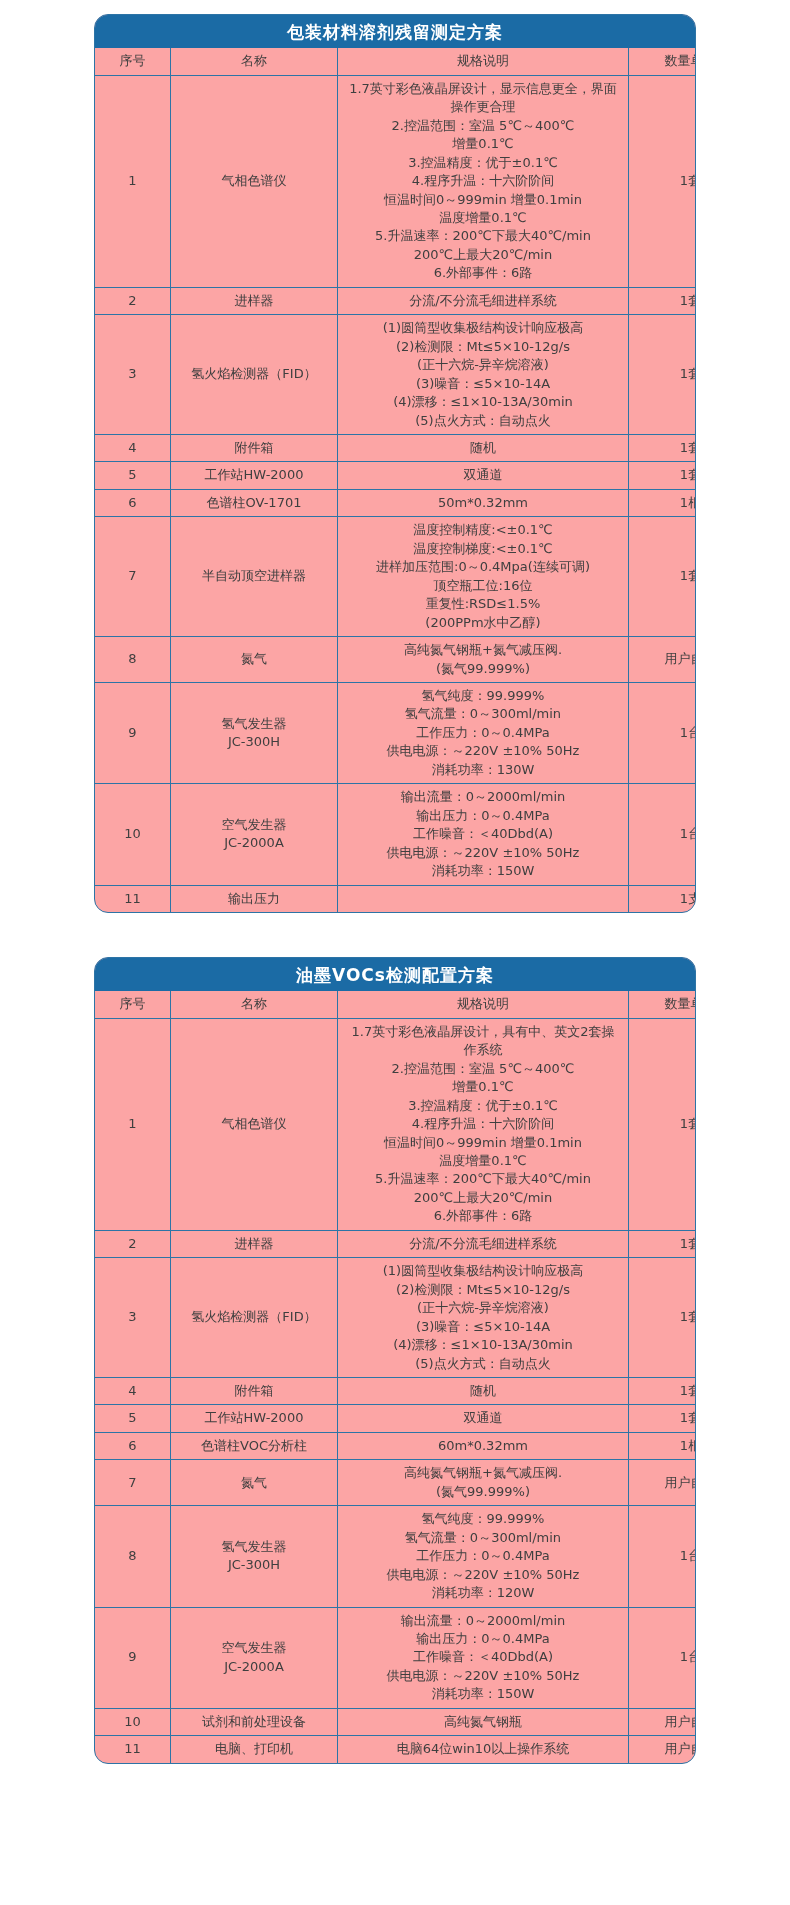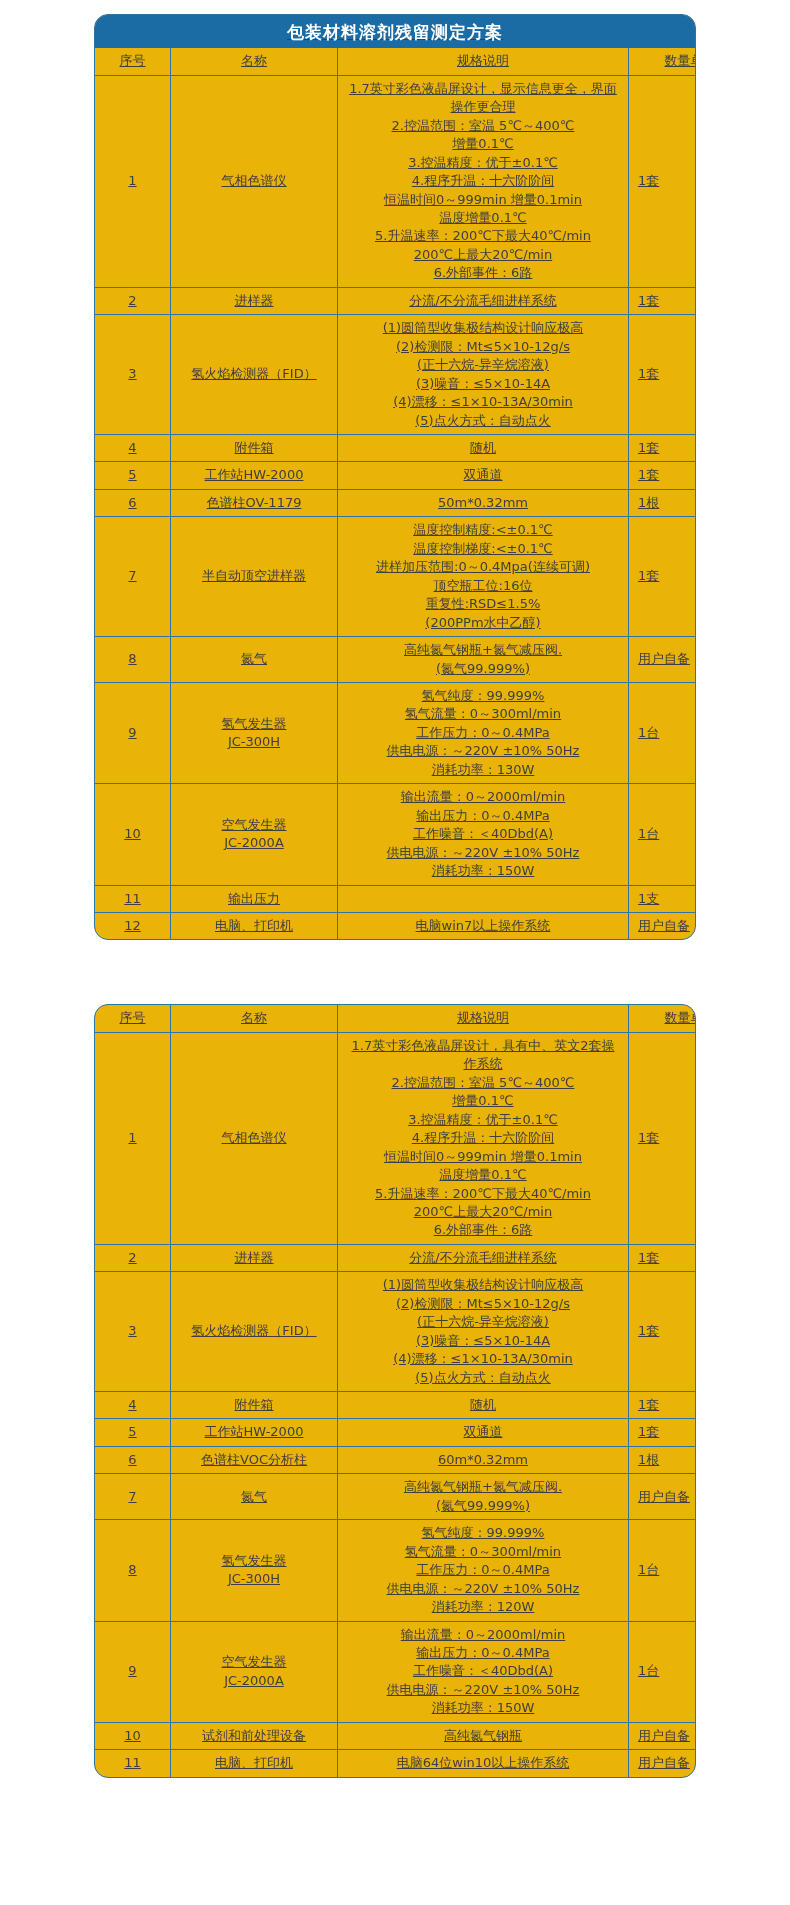--- a/index.html
+++ b/index.html
@@ -14,12 +14,11 @@
 
   .spec-table-wrap {
     width: 600px;
-    margin: 0 auto 64px;
+    margin: 0 auto 44px;
     border: 1px solid #2d74a6;
     border-radius: 14px;
     overflow: hidden;
-    background: #eab308;
-    text-decoration: underline;
+    background: #fca5a5;
   }
   .spec-table-wrap:last-child { margin-bottom: 26px; }
 

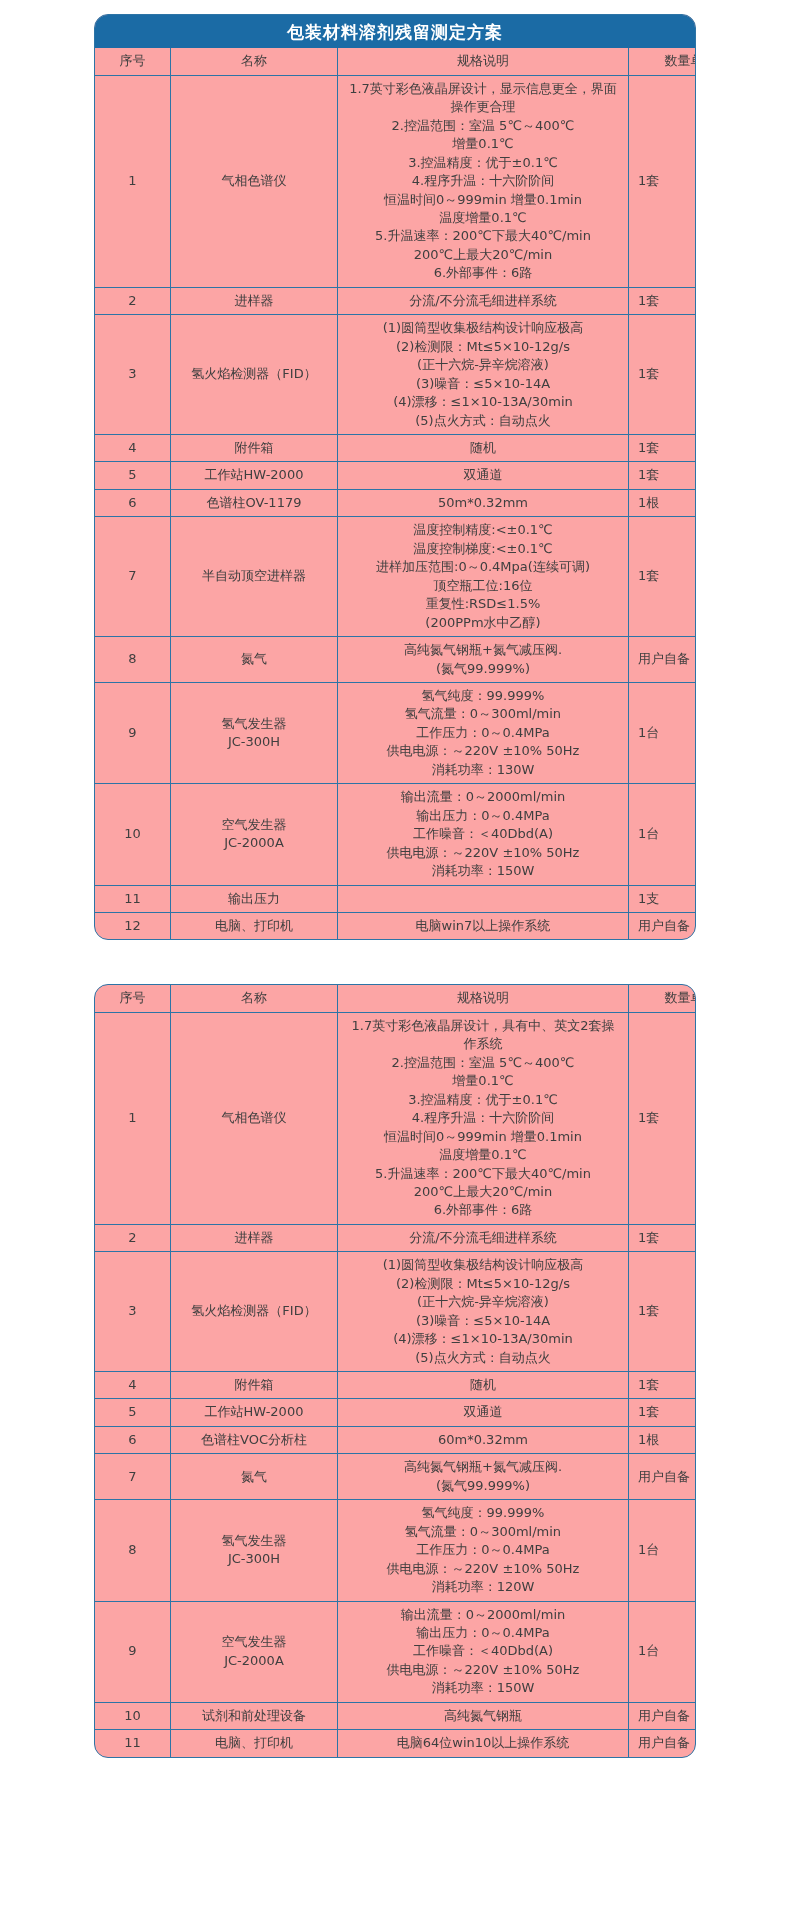--- a/index.html
+++ b/index.html
@@ -61,7 +61,7 @@
   .cell-no   { text-align: center; }
   .cell-name { text-align: center; white-space: pre-line; }
   .cell-spec { text-align: center; white-space: pre-line; padding-top: 6px; padding-bottom: 6px; }
-  .cell-qty  { text-align: left; }
+  .cell-qty  { text-align: center; }
   th.col-no  { text-align: center; }
 </style>
 </head>

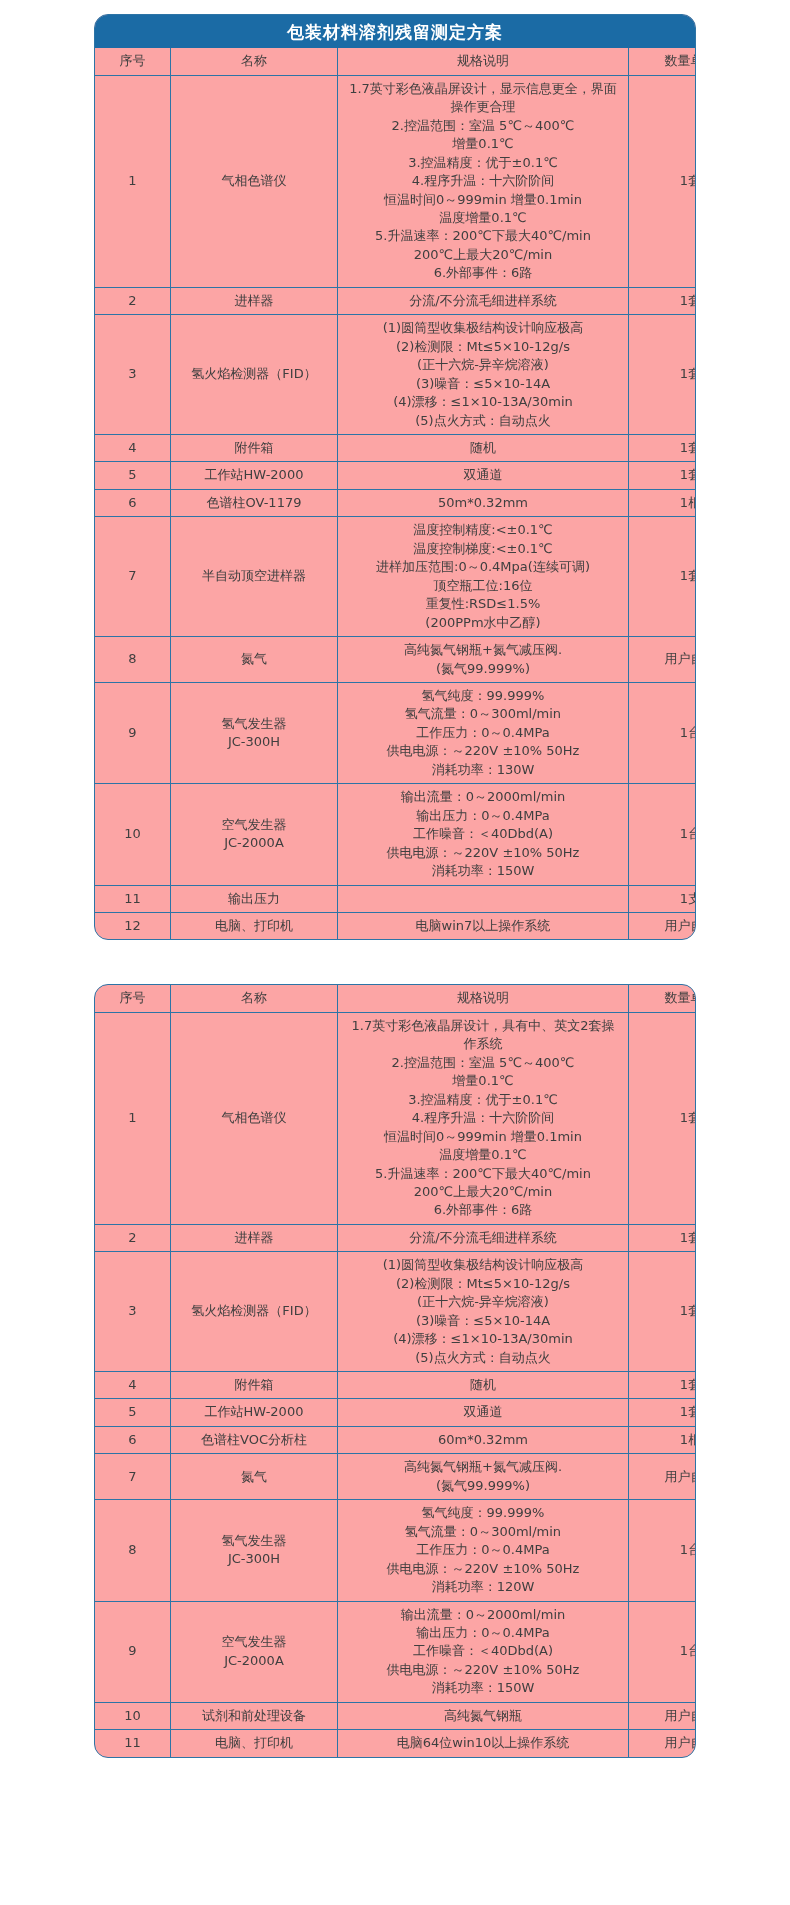--- a/index.html
+++ b/index.html
@@ -132,7 +132,7 @@
 
   <tr>
     <td class="cell-no col-no">6</td>
-    <td class="cell-name col-name">色谱柱OV-1179</td>
+    <td class="cell-name col-name">色谱柱OV-1701</td>
     <td class="cell-spec col-spec">50m*0.32mm</td>
     <td class="cell-qty col-qty">1根</td>
   </tr>

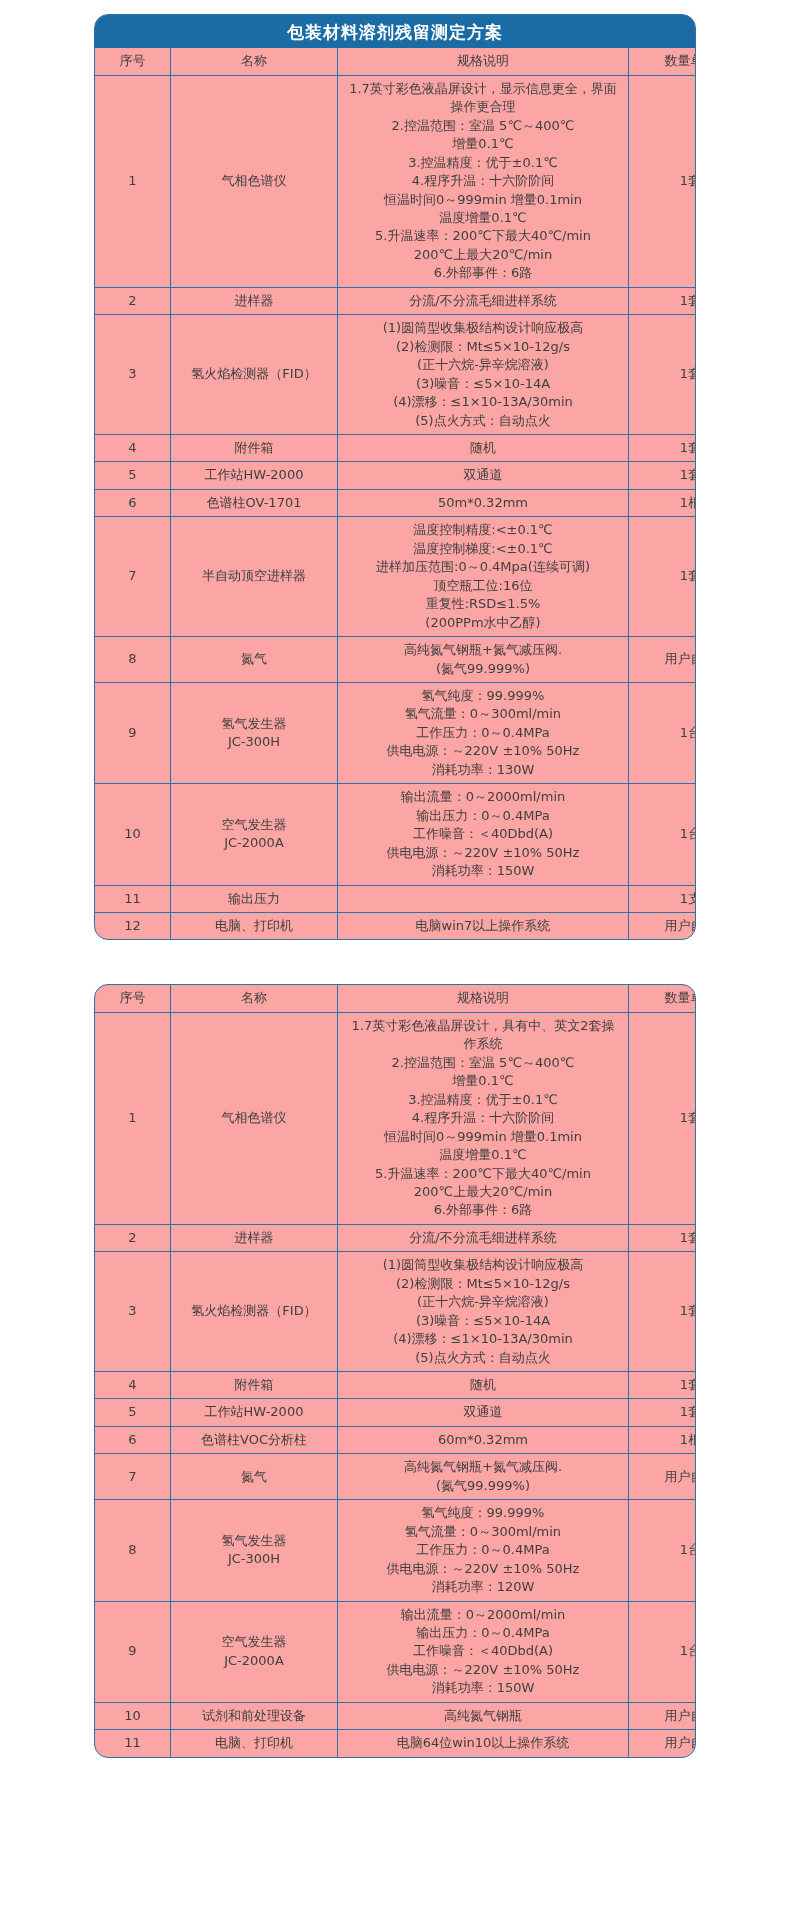--- a/index.html
+++ b/index.html
@@ -188,12 +188,6 @@
     <td class="cell-qty col-qty">1支</td>
   </tr>
 
-  <tr>
-    <td class="cell-no col-no">12</td>
-    <td class="cell-name col-name">电脑、打印机</td>
-    <td class="cell-spec col-spec">电脑win7以上操作系统</td>
-    <td class="cell-qty col-qty">用户自备</td>
-  </tr>
 </tbody>
     </table>
   </div>

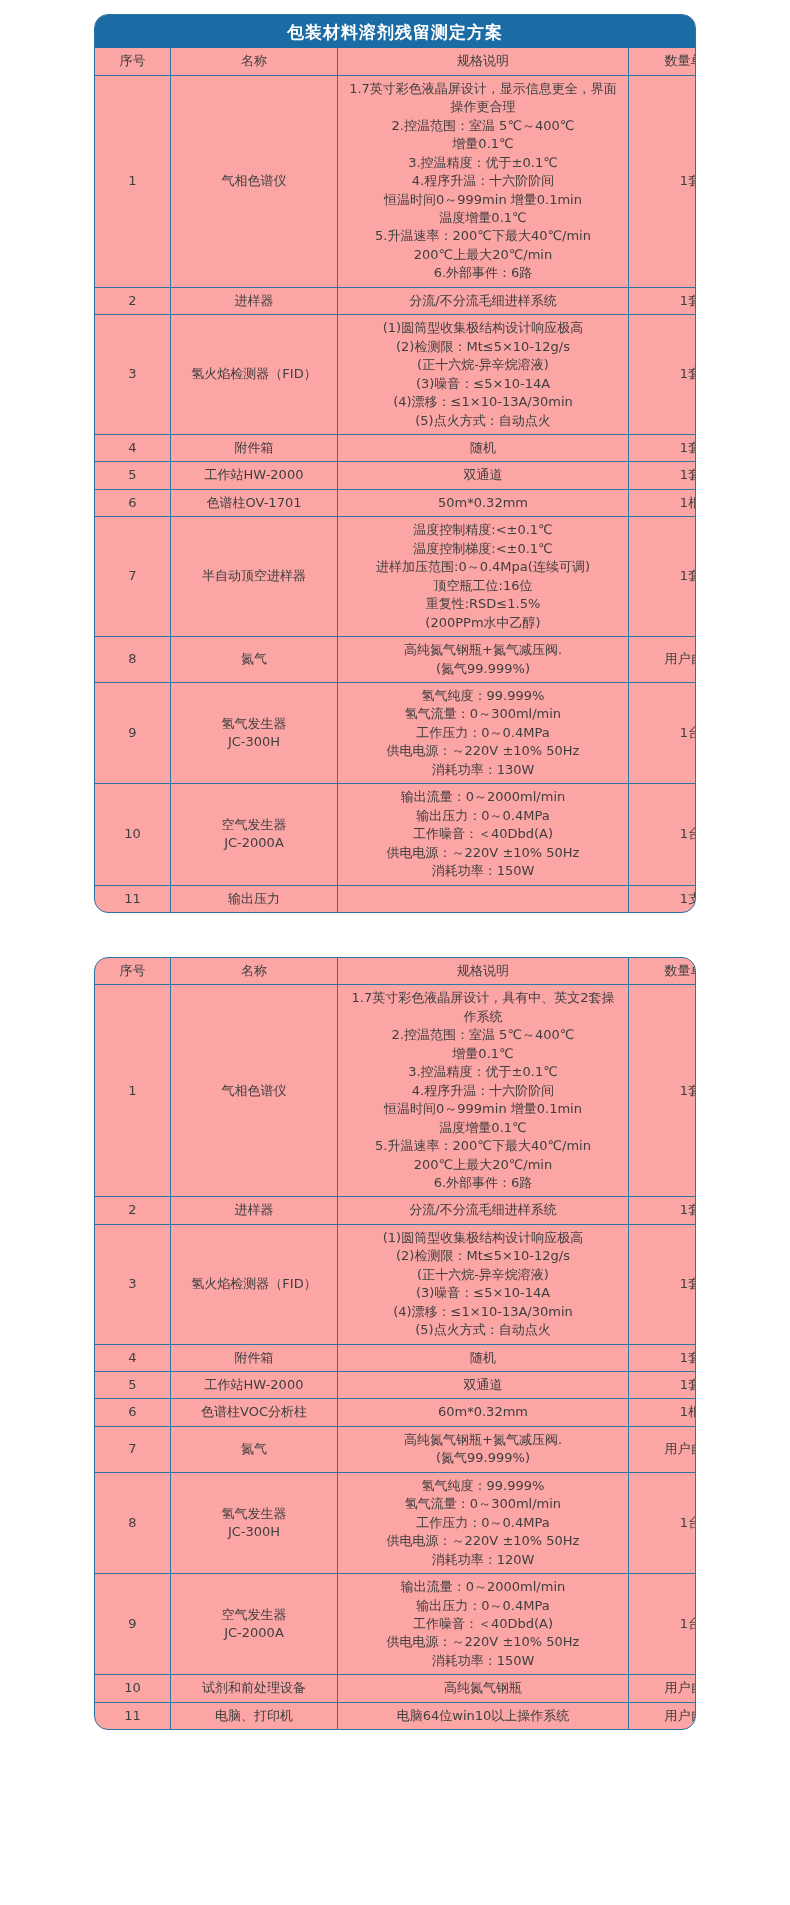--- a/index.html
+++ b/index.html
@@ -193,6 +193,7 @@
   </div>
 
   <div class="spec-table-wrap">
+    <div class="table-title">油墨VOCs检测配置方案</div>
     <table class="spec-table">
       <thead>
         <tr>

